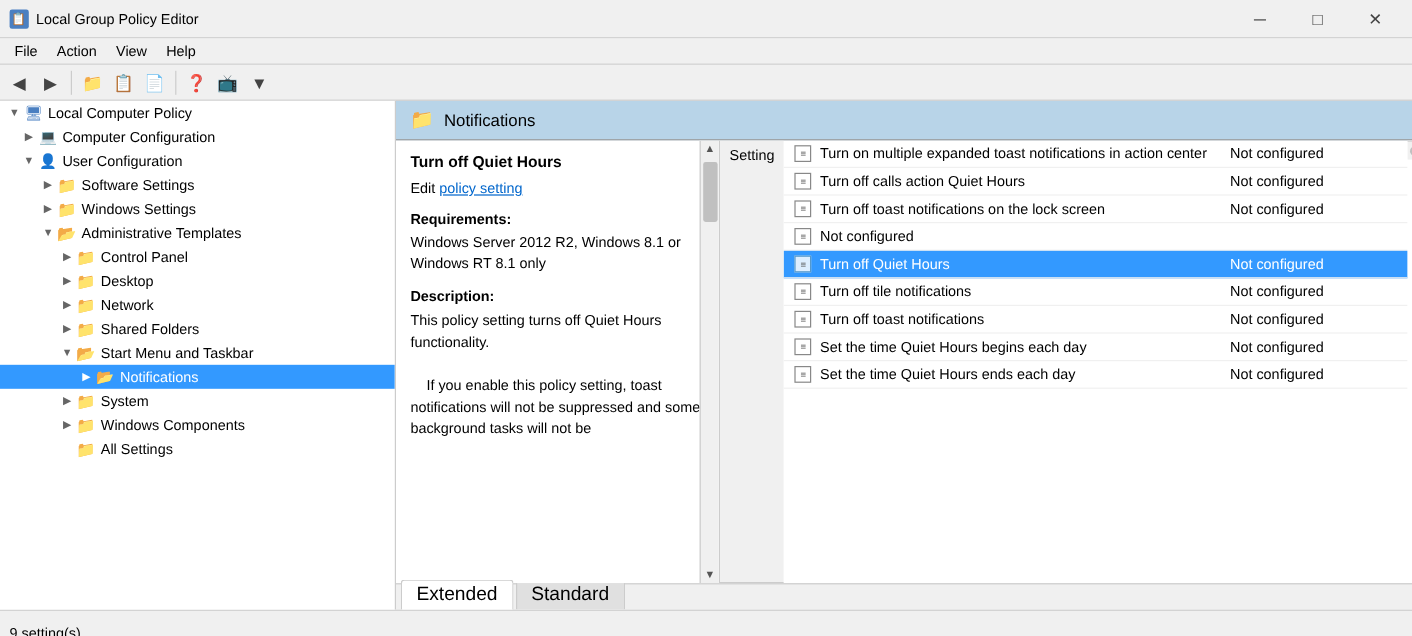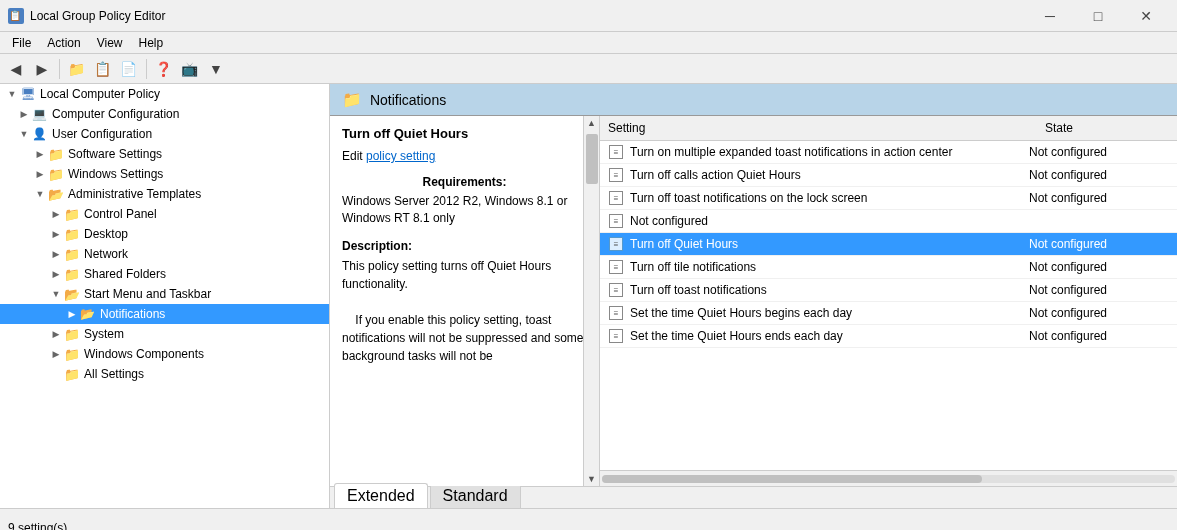--- a/index.html
+++ b/index.html
@@ -141,7 +141,7 @@
       background: white;
       overflow: hidden;
       display: flex;
-      flex-direction: column;
+      flex-direction: row;
     }
 
     .settings-list-header {

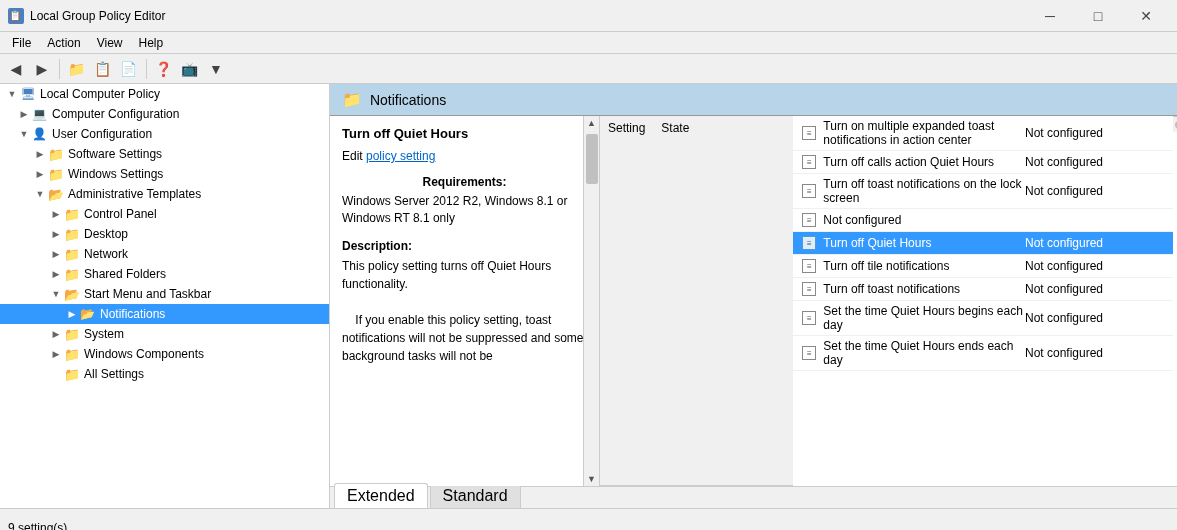--- a/index.html
+++ b/index.html
@@ -420,7 +420,6 @@
 
         <div class="settings-list-header">
           <div class="settings-col-header settings-col-setting">Setting</div>
-          <div class="settings-col-header settings-col-state">State</div>
         </div>
 
         <div class="settings-list">

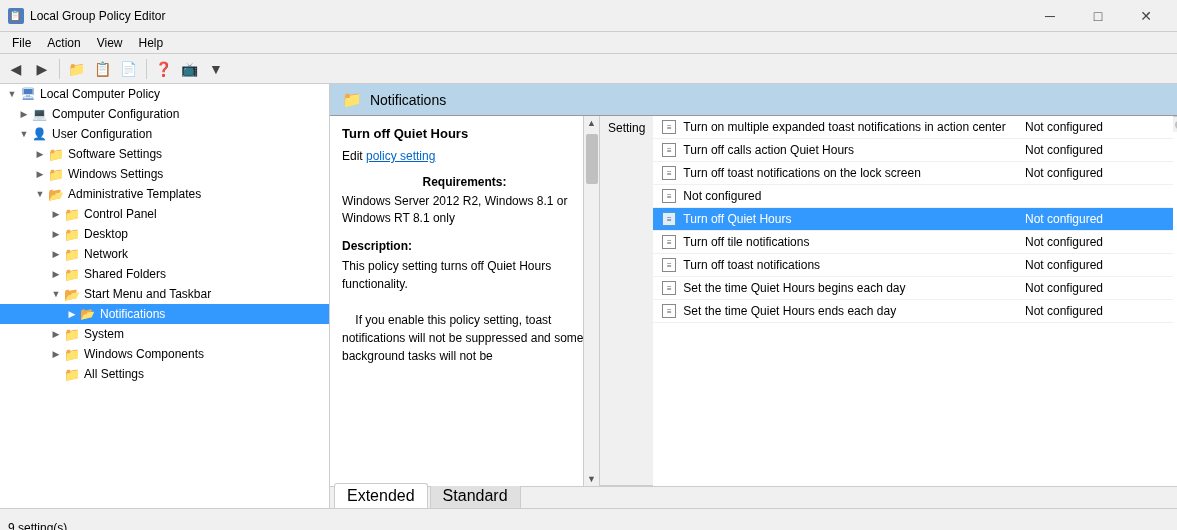--- a/index.html
+++ b/index.html
@@ -131,7 +131,7 @@
     .desc-title { font-size: 13px; font-weight: bold; margin-bottom: 8px; }
     .desc-edit { font-size: 12px; margin-bottom: 12px; }
     .desc-edit a { color: #0066cc; text-decoration: underline; cursor: pointer; }
-    .desc-req-label { font-size: 12px; font-weight: bold; margin-bottom: 4px; text-align: center; }
+    .desc-req-label { font-size: 12px; font-weight: bold; margin-bottom: 4px; }
     .desc-req-text { font-size: 12px; margin-bottom: 12px; line-height: 1.4; }
     .desc-label { font-size: 12px; font-weight: bold; margin-bottom: 4px; }
     .desc-body { font-size: 12px; line-height: 1.5; }

